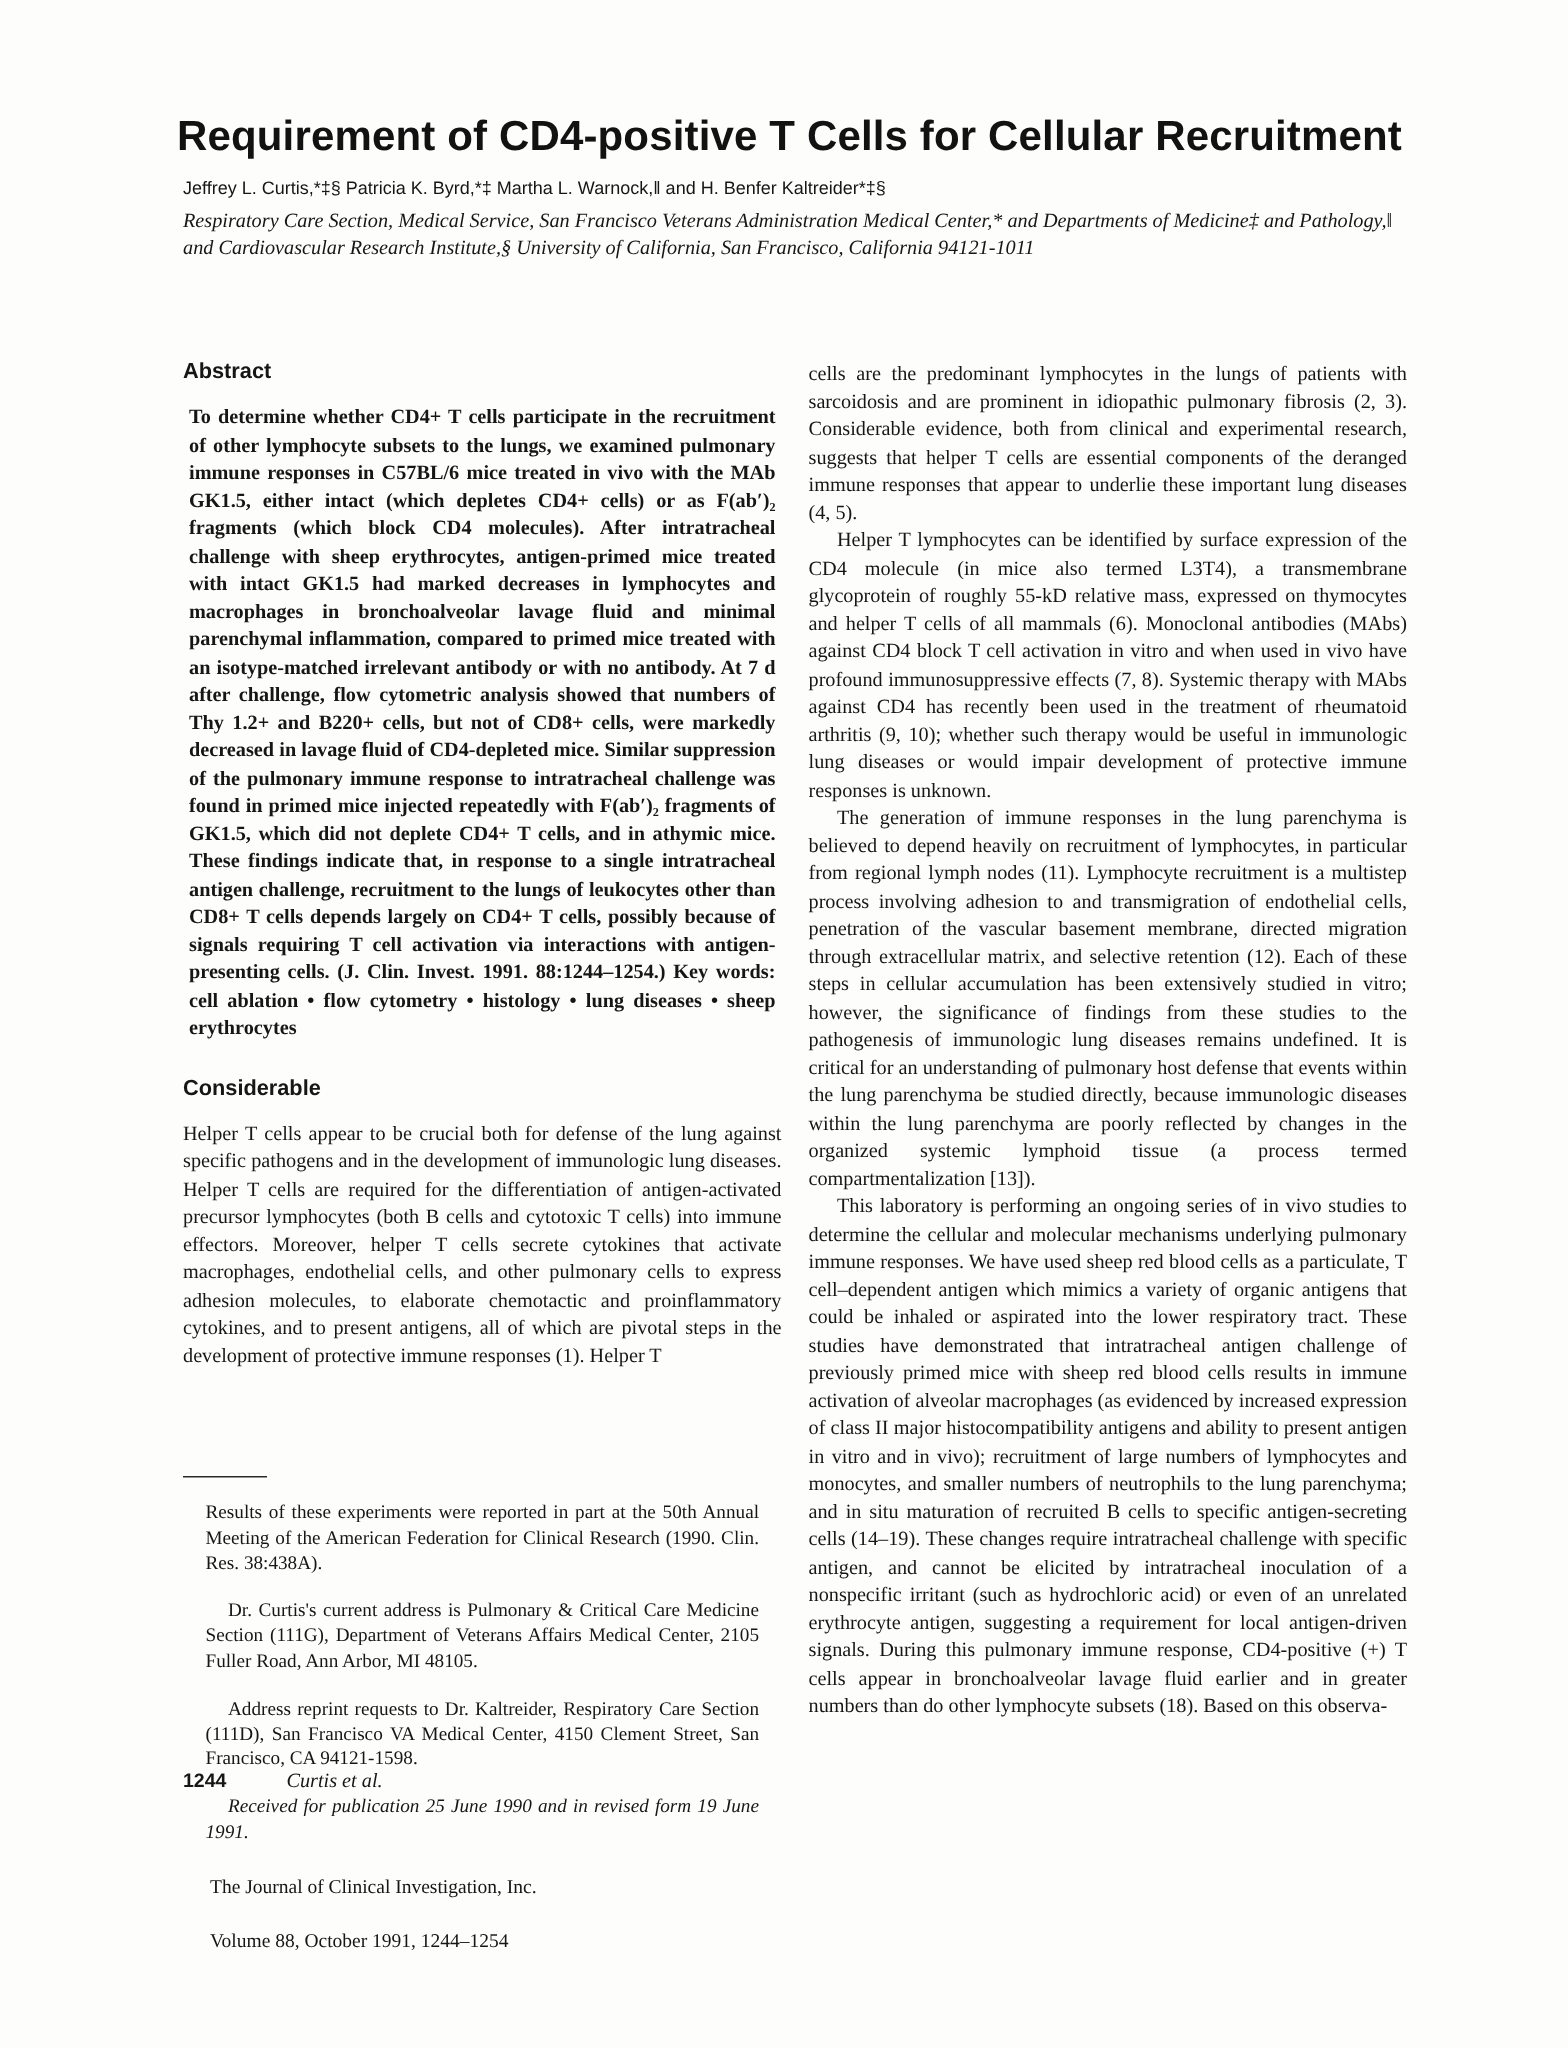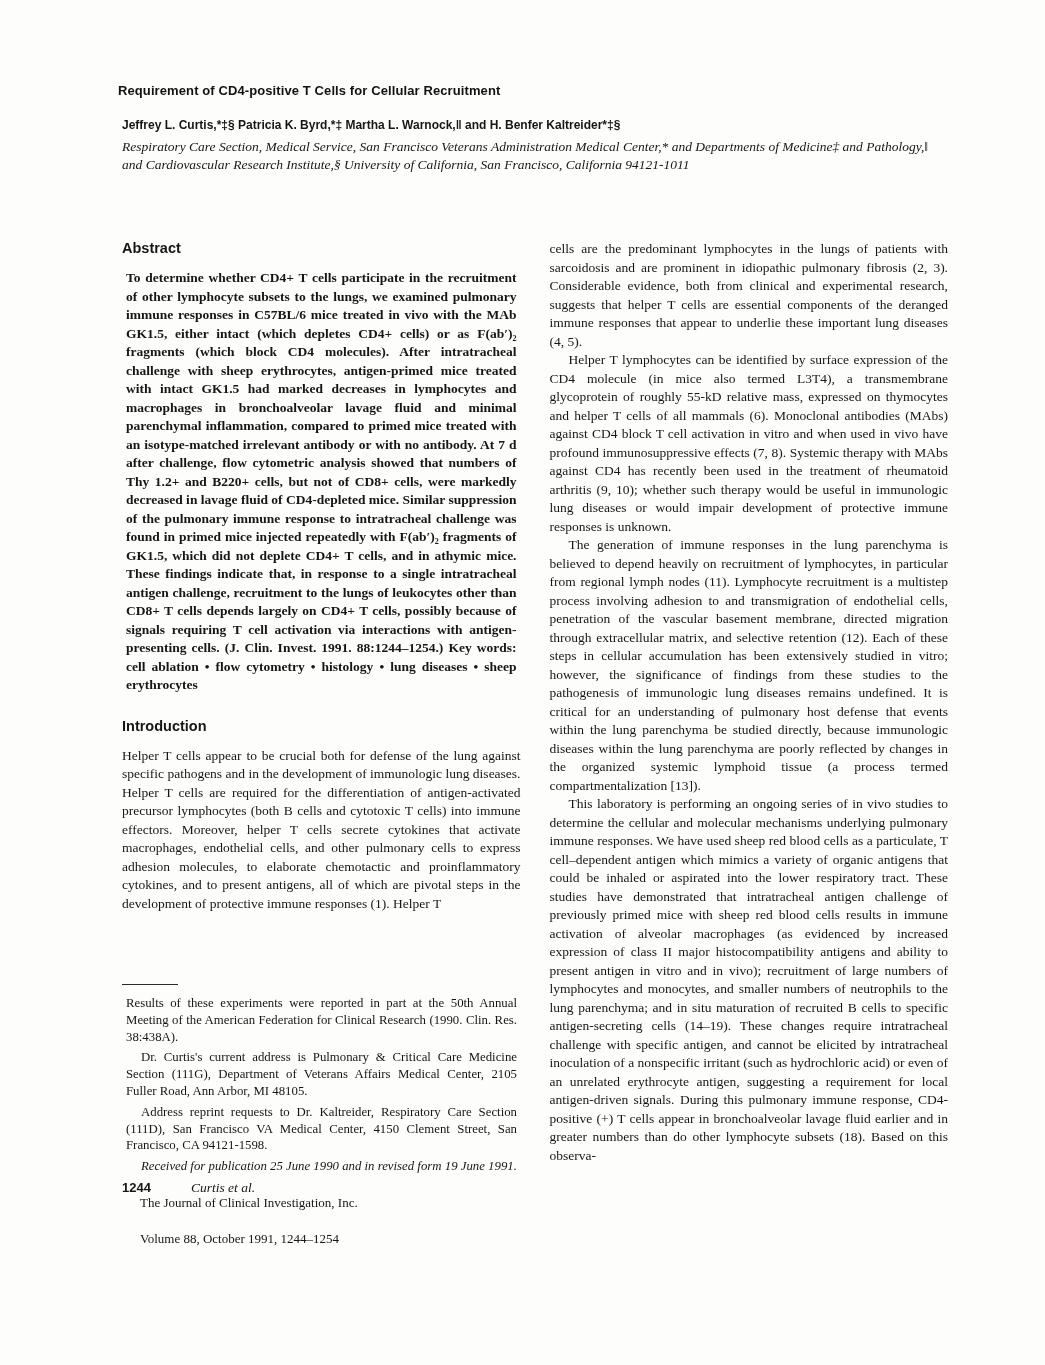--- a/index.html
+++ b/index.html
@@ -18,7 +18,7 @@
   .article-title {
     margin: 0;
     font-family: "Liberation Sans", sans-serif;
-    font-size: 13px;
+    font-size: 28px;
     font-weight: 700;
     line-height: 29px;
     color: #121212;

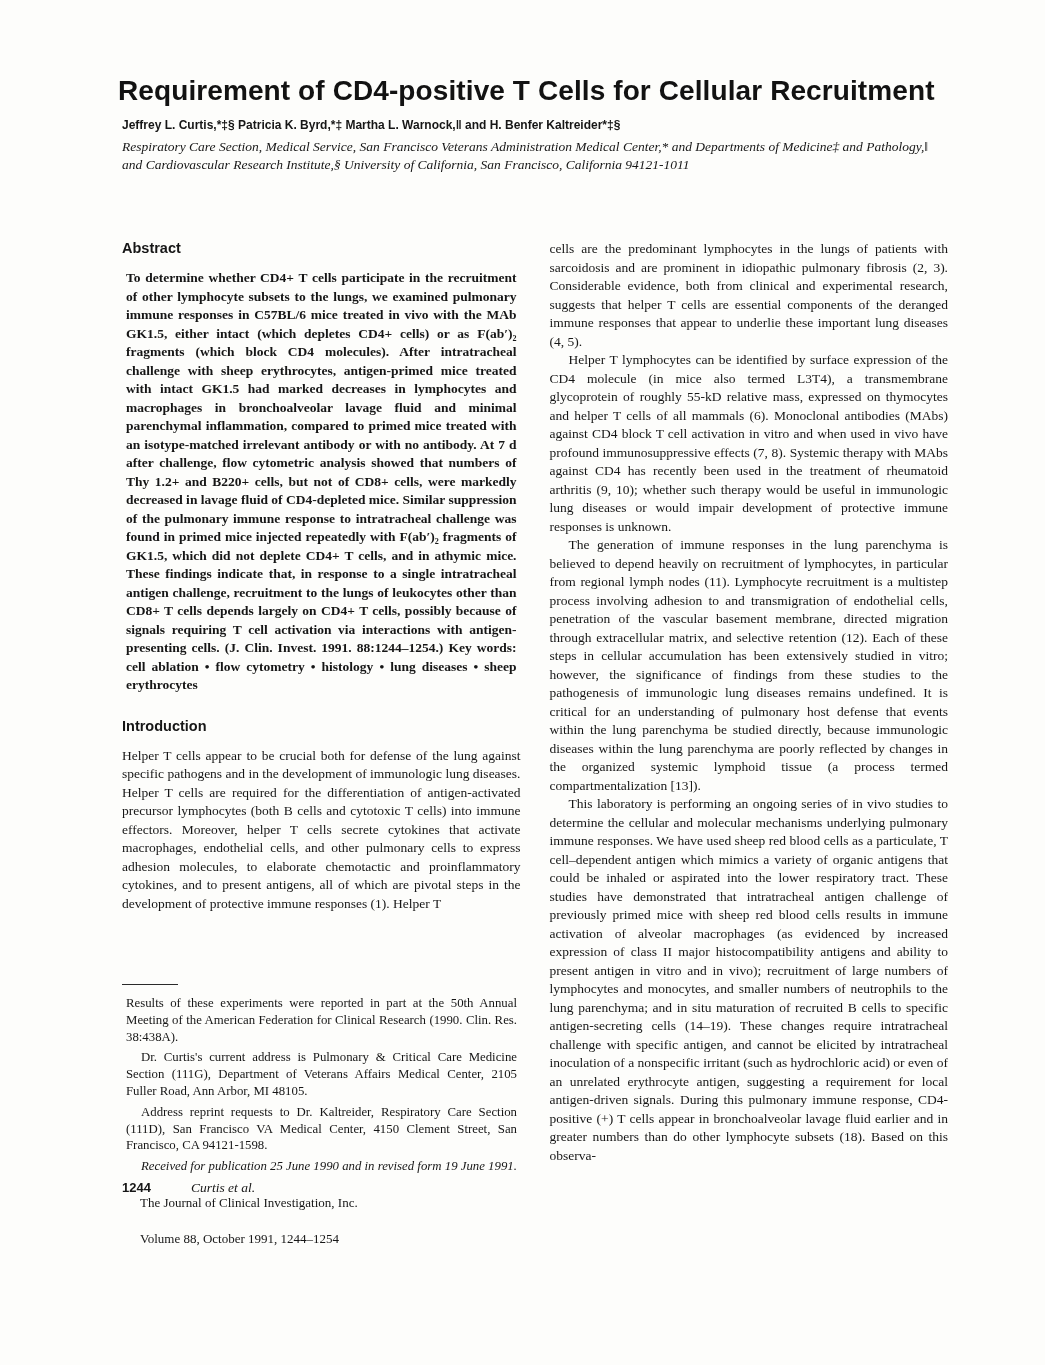--- a/index.html
+++ b/index.html
@@ -28,7 +28,7 @@
     margin: 13px 0 0 4px;
     font-family: "Liberation Sans", sans-serif;
     font-size: 12px;
-    font-weight: 700;
+    font-weight: 400;
   }
   .affiliations-line {
     margin: 6px 0 0 4px;

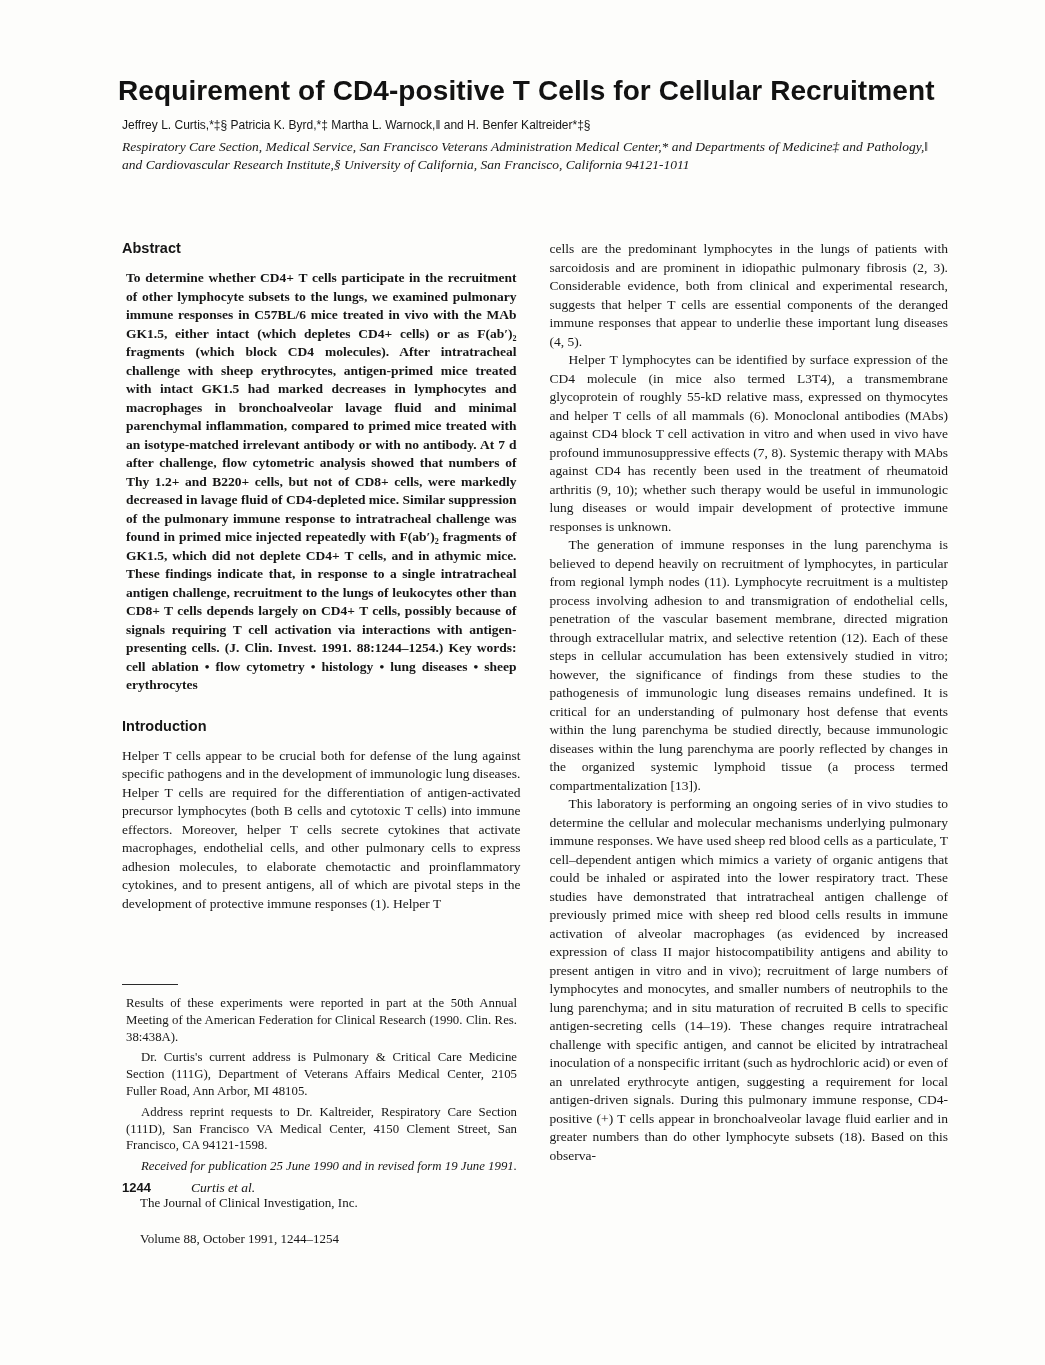--- a/index.html
+++ b/index.html
@@ -39,7 +39,7 @@
   }
 
   
-  .columns { position: absolute; left: 122px; top: 240px; width: 826px; display: flex; gap: 29px; }
+  .columns { position: absolute; left: 122px; top: 240px; width: 826px; display: flex; gap: 18px; }
   .col {
     width: 399px;
     text-align: justify;

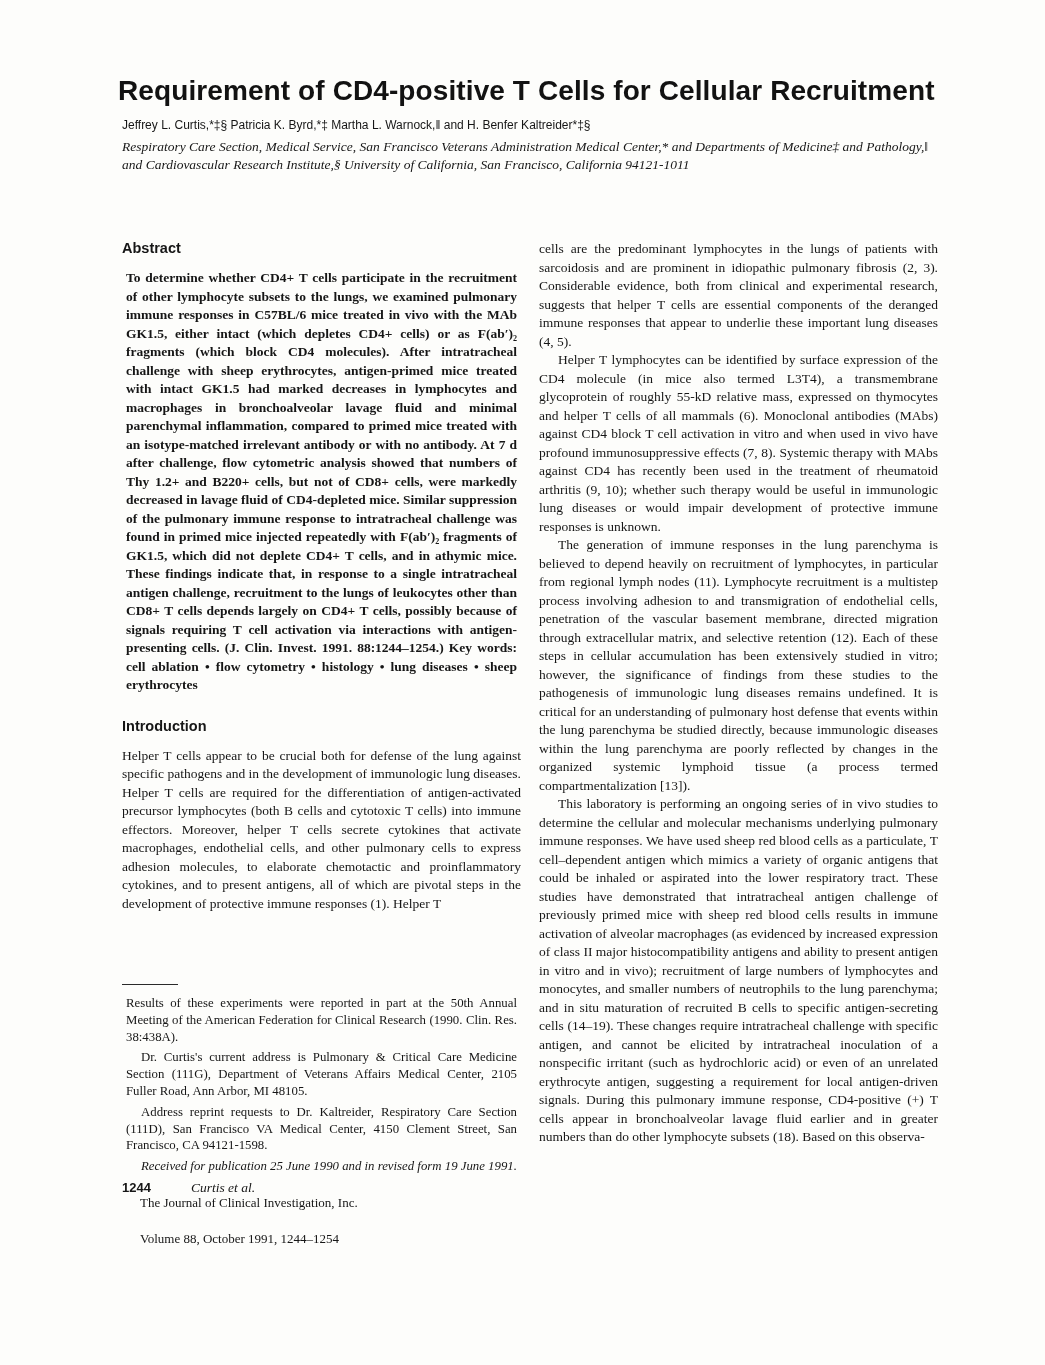--- a/index.html
+++ b/index.html
@@ -110,7 +110,7 @@
         <p class="abstract-body">To determine whether CD4+ T cells participate in the recruitment of other lymphocyte subsets to the lungs, we examined pulmonary immune responses in C57BL/6 mice treated in vivo with the MAb GK1.5, either intact (which depletes CD4+ cells) or as F(ab′)₂ fragments (which block CD4 molecules). After intratracheal challenge with sheep erythrocytes, antigen-primed mice treated with intact GK1.5 had marked decreases in lymphocytes and macrophages in bronchoalveolar lavage fluid and minimal parenchymal inflammation, compared to primed mice treated with an isotype-matched irrelevant antibody or with no antibody. At 7 d after challenge, flow cytometric analysis showed that numbers of Thy 1.2+ and B220+ cells, but not of CD8+ cells, were markedly decreased in lavage fluid of CD4-depleted mice. Similar suppression of the pulmonary immune response to intratracheal challenge was found in primed mice injected repeatedly with F(ab′)₂ fragments of GK1.5, which did not deplete CD4+ T cells, and in athymic mice. These findings indicate that, in response to a single intratracheal antigen challenge, recruitment to the lungs of leukocytes other than CD8+ T cells depends largely on CD4+ T cells, possibly because of signals requiring T cell activation via interactions with antigen-presenting cells. (J. Clin. Invest. 1991. 88:1244–1254.) Key words: cell ablation • flow cytometry • histology • lung diseases • sheep erythrocytes</p>
       </section>
       <section class="introduction-section">
-        <h2 class="section-heading">Introduction</h2>
+        <h2 class="section-heading">Considerable</h2>
         <p class="body-par">Helper T cells appear to be crucial both for defense of the lung against specific pathogens and in the development of immunologic lung diseases. Helper T cells are required for the differentiation of antigen-activated precursor lymphocytes (both B cells and cytotoxic T cells) into immune effectors. Moreover, helper T cells secrete cytokines that activate macrophages, endothelial cells, and other pulmonary cells to express adhesion molecules, to elaborate chemotactic and proinflammatory cytokines, and to present antigens, all of which are pivotal steps in the development of protective immune responses (1). Helper T</p>
       </section>
     </div>

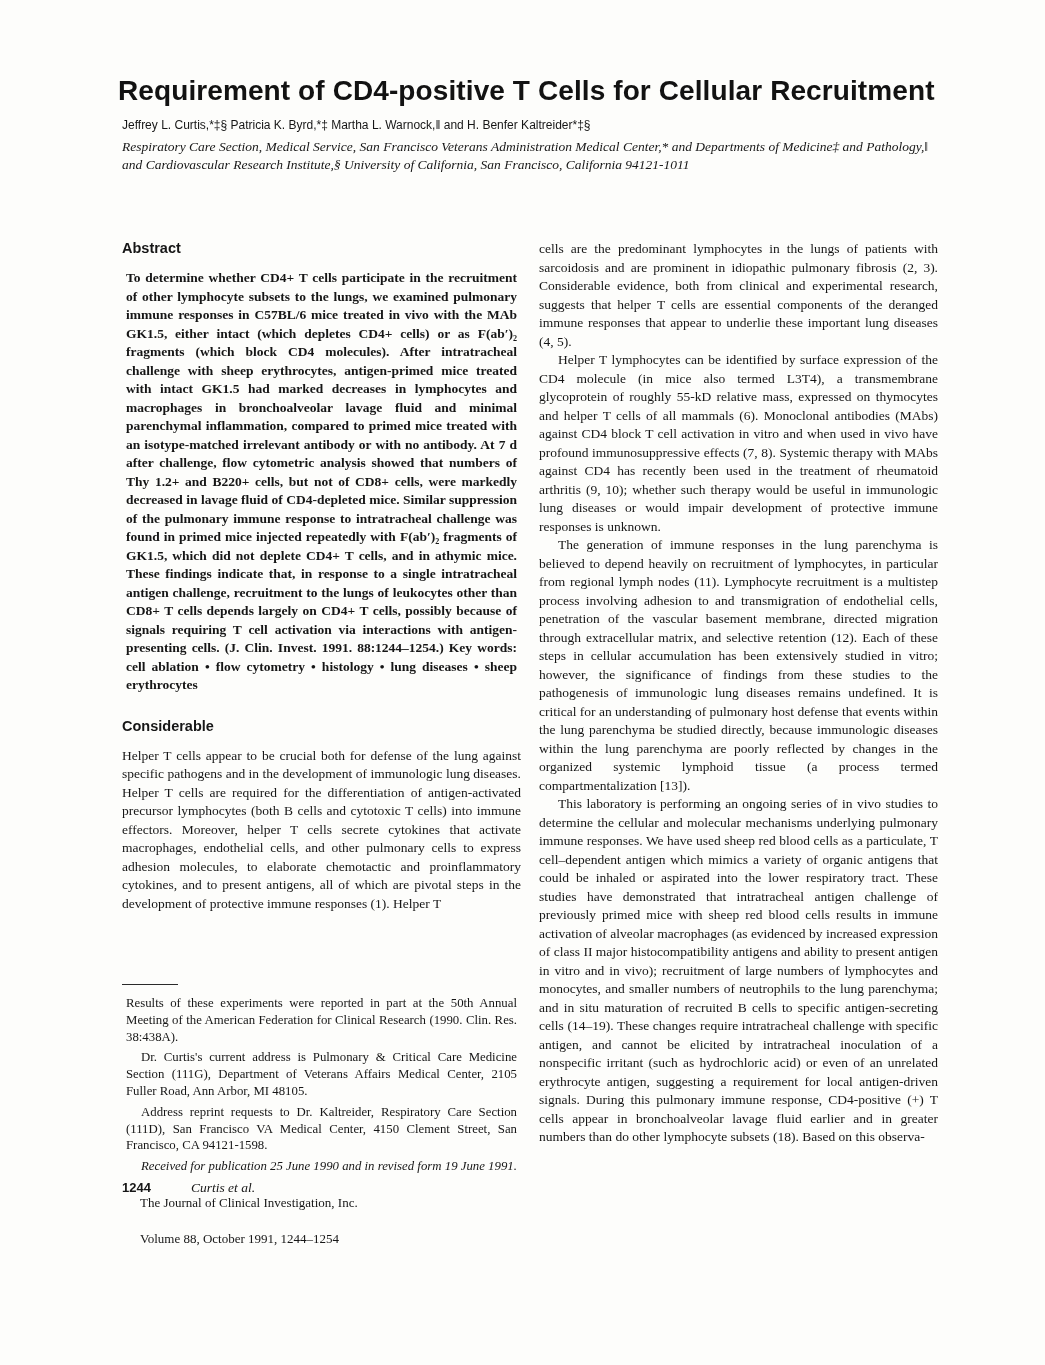--- a/index.html
+++ b/index.html
@@ -72,7 +72,7 @@
     hyphens: auto;
   }
   .fn-rule { width: 56px; height: 0; border-top: 1.3px solid #2a2a2a; margin-bottom: 10px; }
-  .footnote { margin: 4px; }
+  .footnote { margin: 15px; }
   .footnote.fn-indent { text-indent: 15px; }
   .footnote.fn-italic { font-style: italic; }
   .imprint { margin-top: 19px; }

